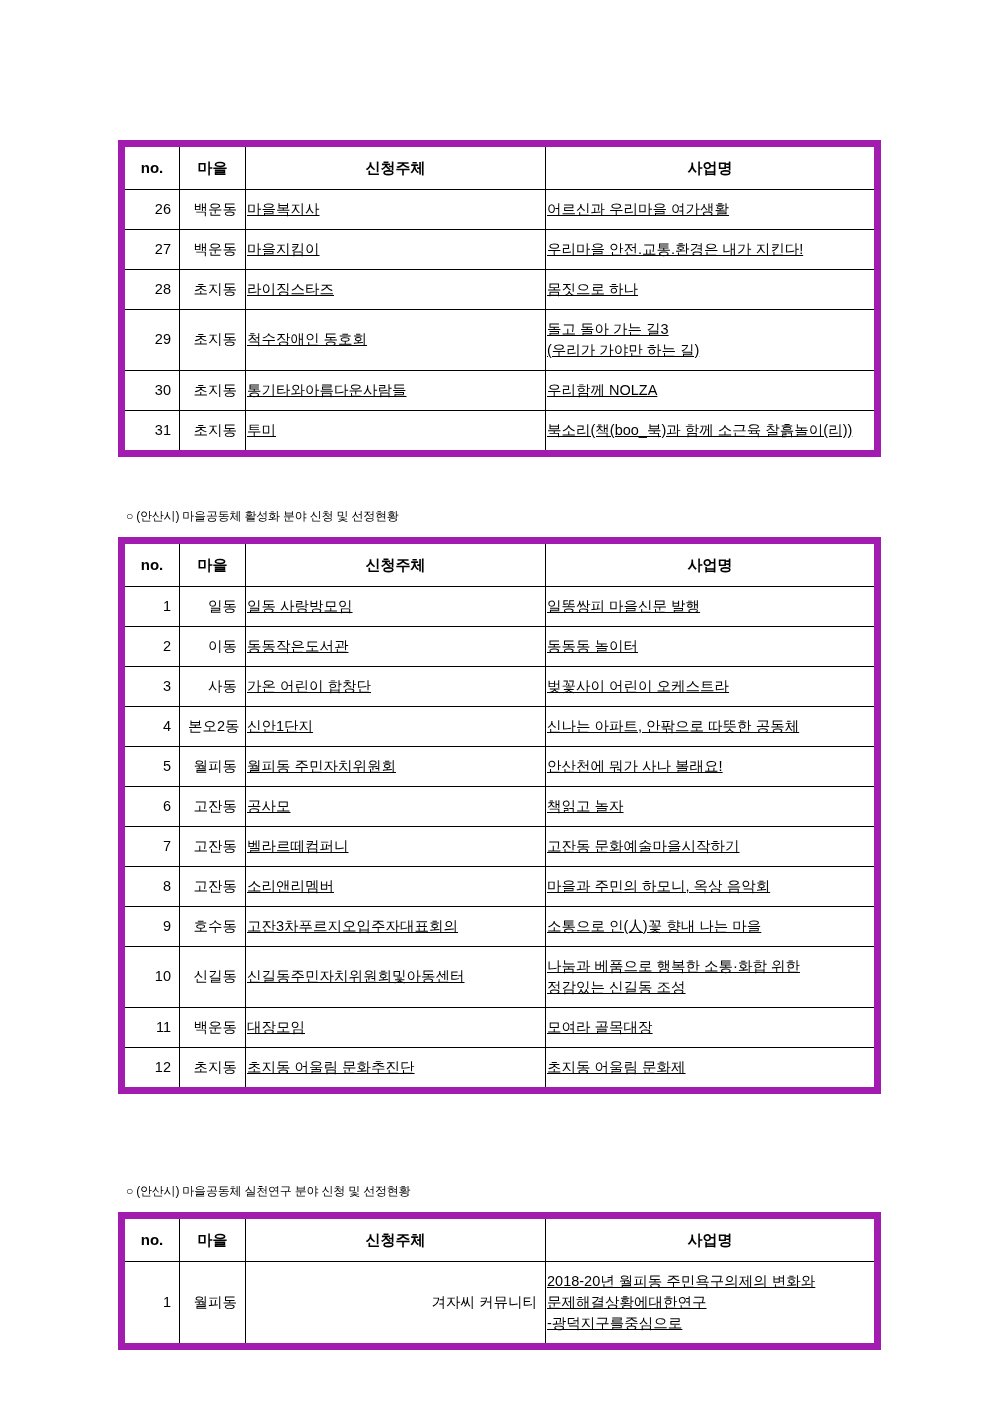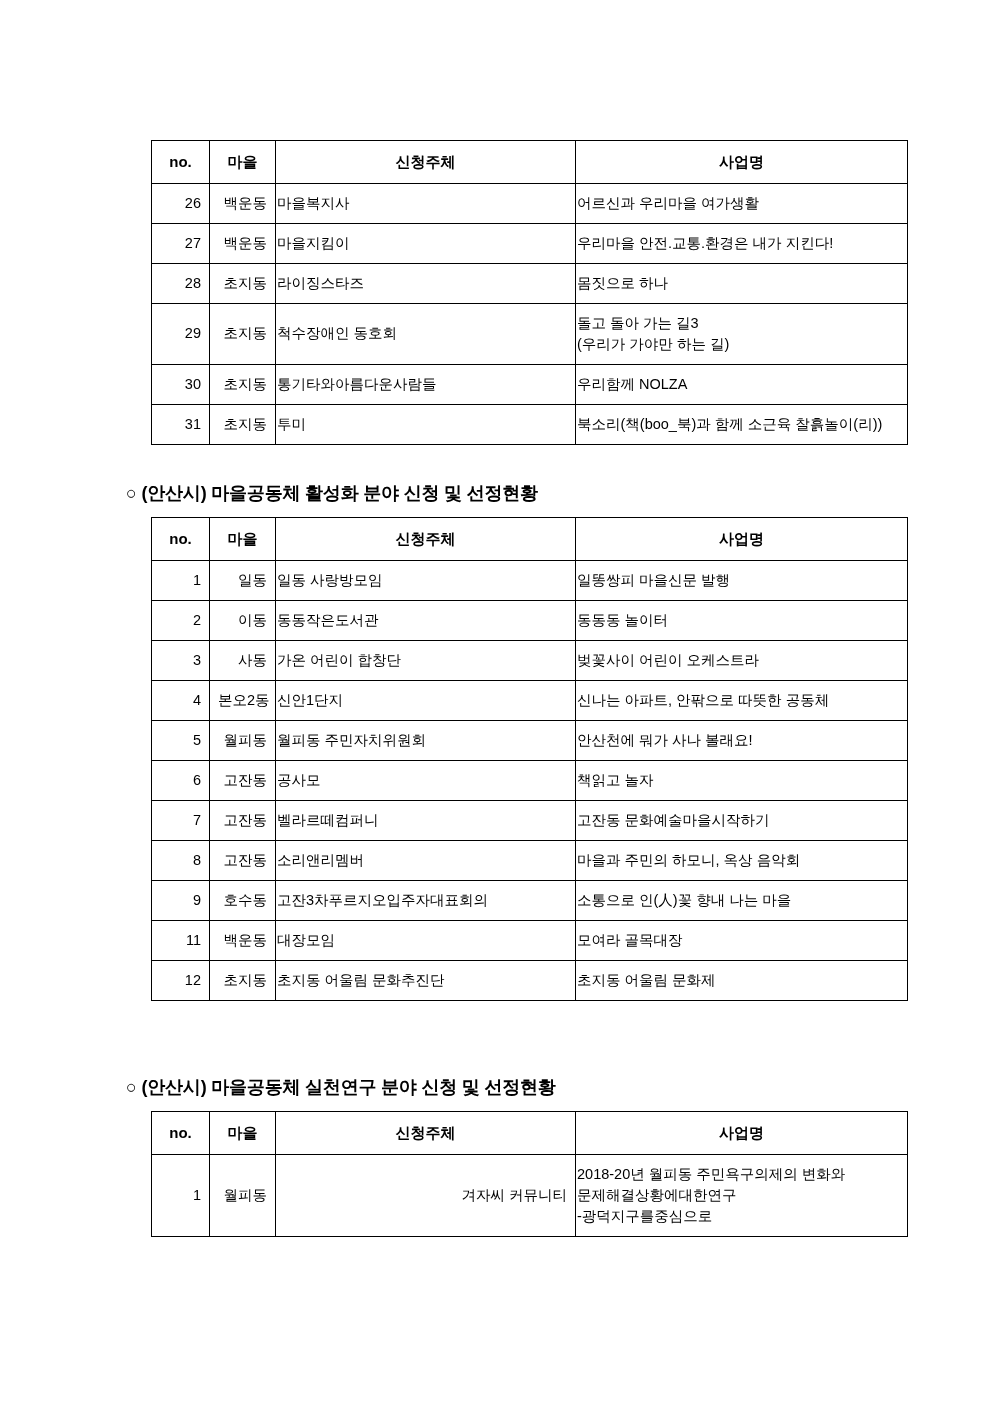--- a/index.html
+++ b/index.html
@@ -24,8 +24,7 @@
     border-collapse: collapse;
     width: 756px;
     table-layout: fixed;
-    border: 1px solid #a21caf;
-    margin-left: 33px;
+    border: 7px solid #a21caf;
   }
   table th, table td {
     border: 1px solid #000;

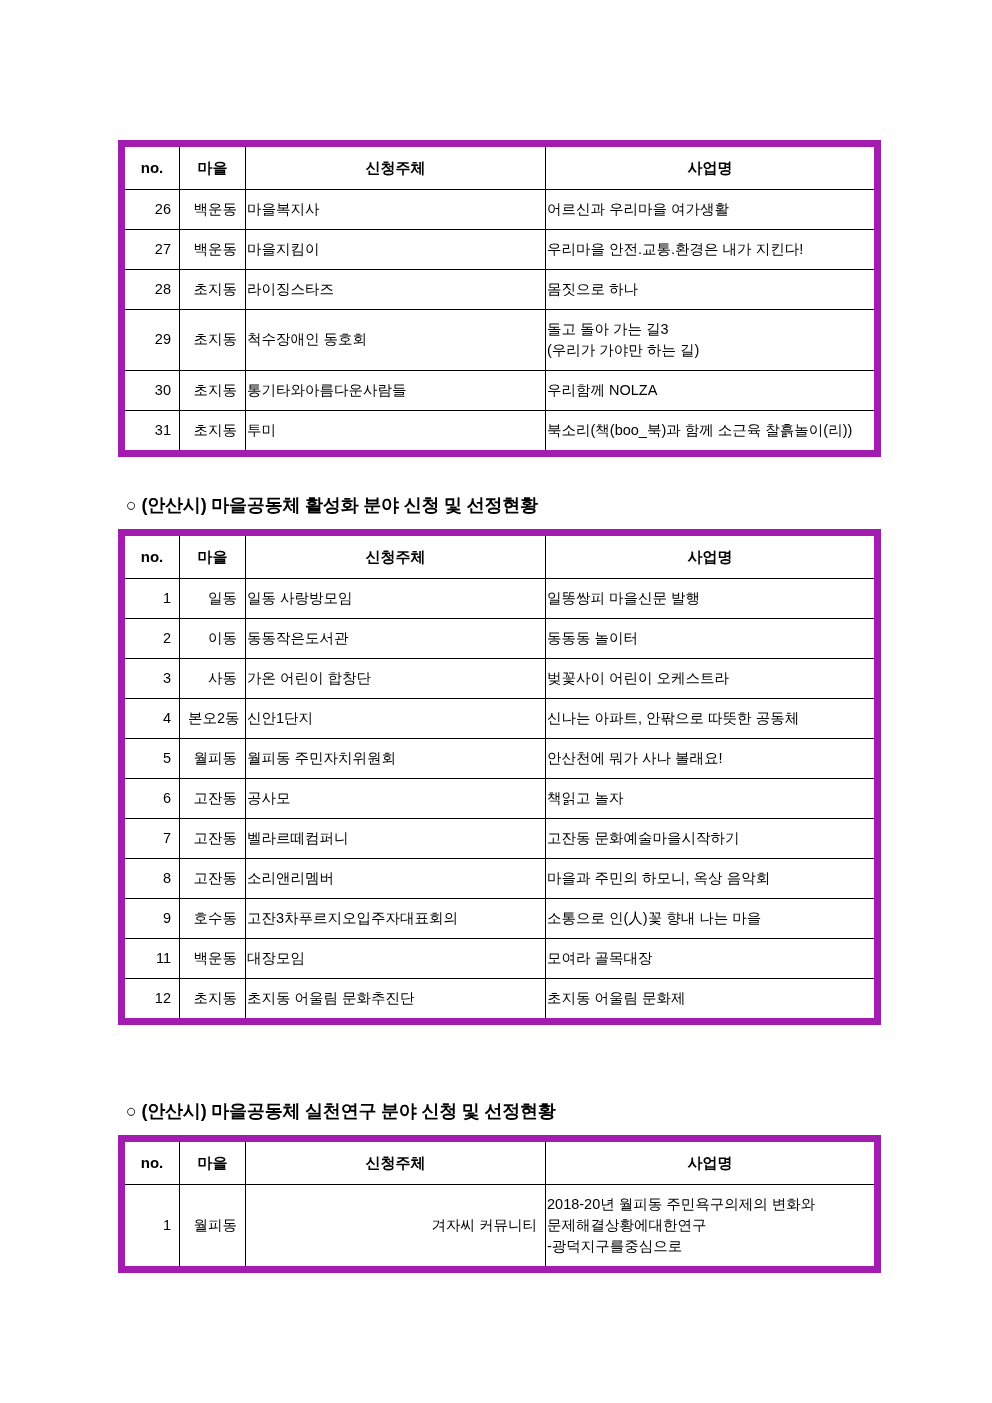--- a/index.html
+++ b/index.html
@@ -50,6 +50,7 @@
   td.subject, td.project {
     text-align: left;
     padding-left: 1px;
+    text-decoration: underline;
   }
   td.center {
     text-align: right;

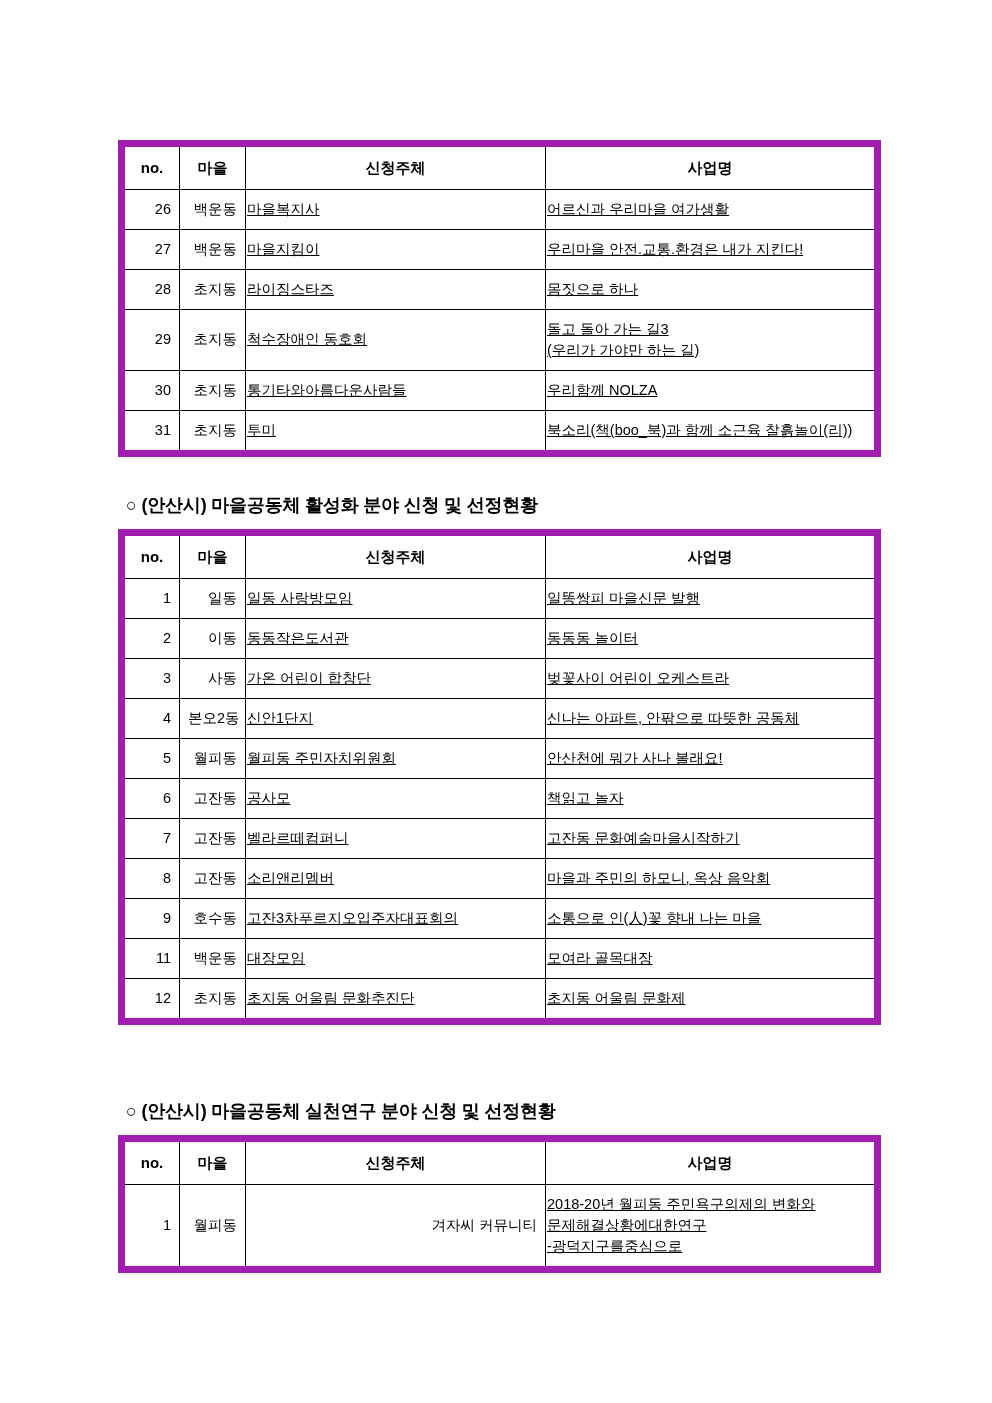--- a/index.html
+++ b/index.html
@@ -56,9 +56,9 @@
     text-align: right;
   }
   .section-heading {
-    font-size: 18px;
-    font-weight: bold;
-    margin: 36px 0 12px 8px;
+    font-size: 12px;
+    font-weight: normal;
+    margin: 51px 0 12px 8px;
     letter-spacing: -0.2px;
   }
   .gap-big {

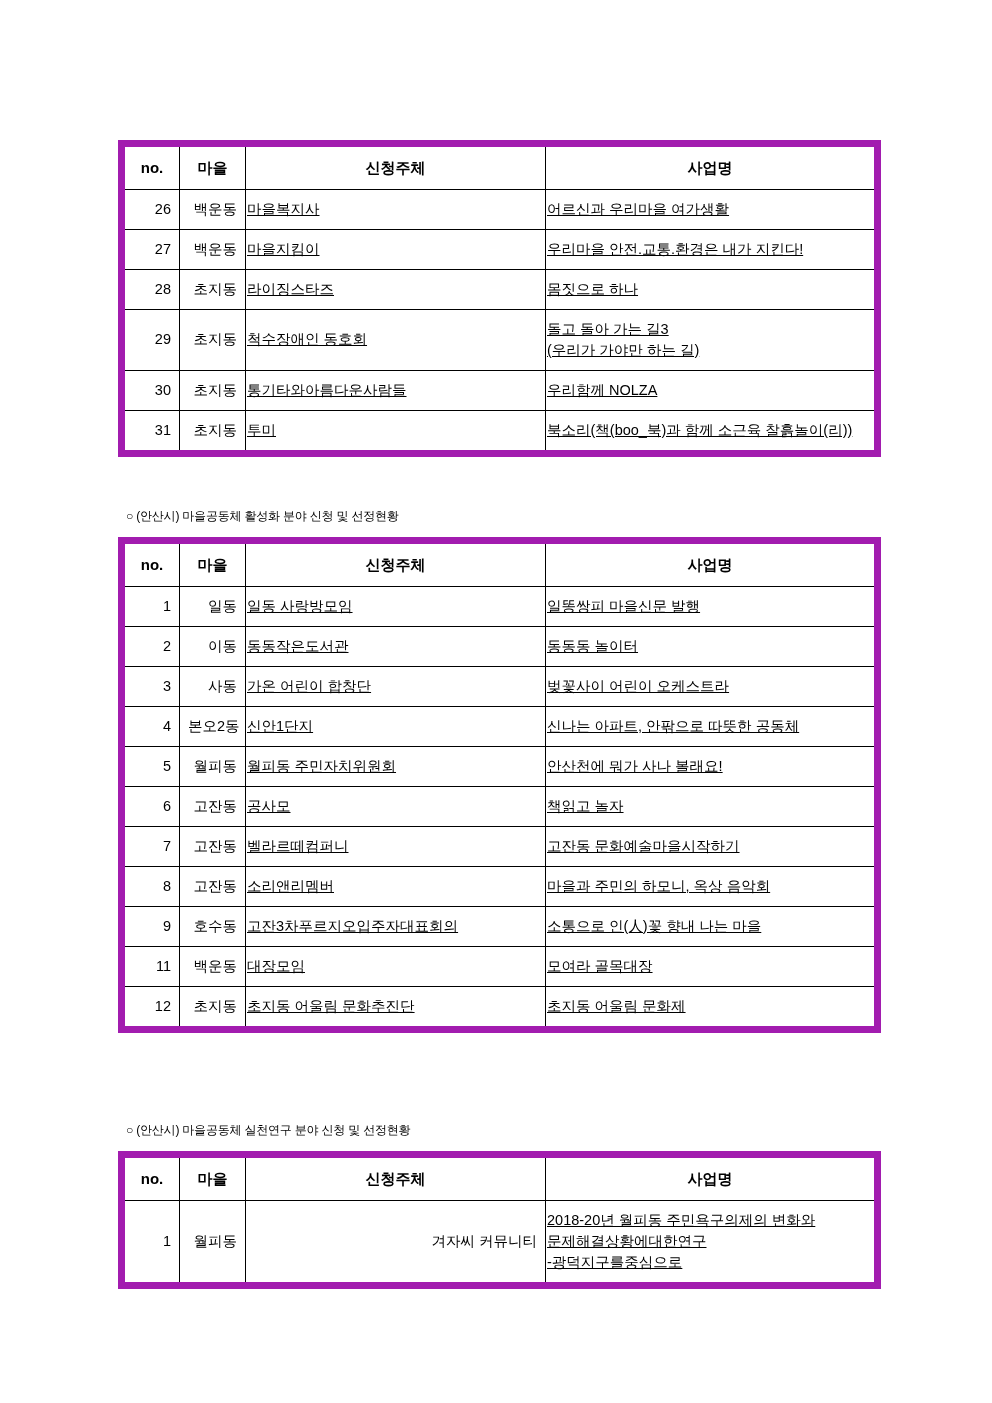--- a/index.html
+++ b/index.html
@@ -202,6 +202,13 @@
         <td class="project">소통으로 인(人)꽃  향내 나는 마을</td>
       </tr>
       <tr>
+        <td class="no">10</td>
+        <td class="town">신길동</td>
+        <td class="subject">신길동주민자치위원회및아동센터</td>
+        <td class="project multiline">나눔과 베품으로  행복한 소통·화합 위한
+정감있는 신길동 조성</td>
+      </tr>
+      <tr>
         <td class="no">11</td>
         <td class="town">백운동</td>
         <td class="subject">대장모임</td>

